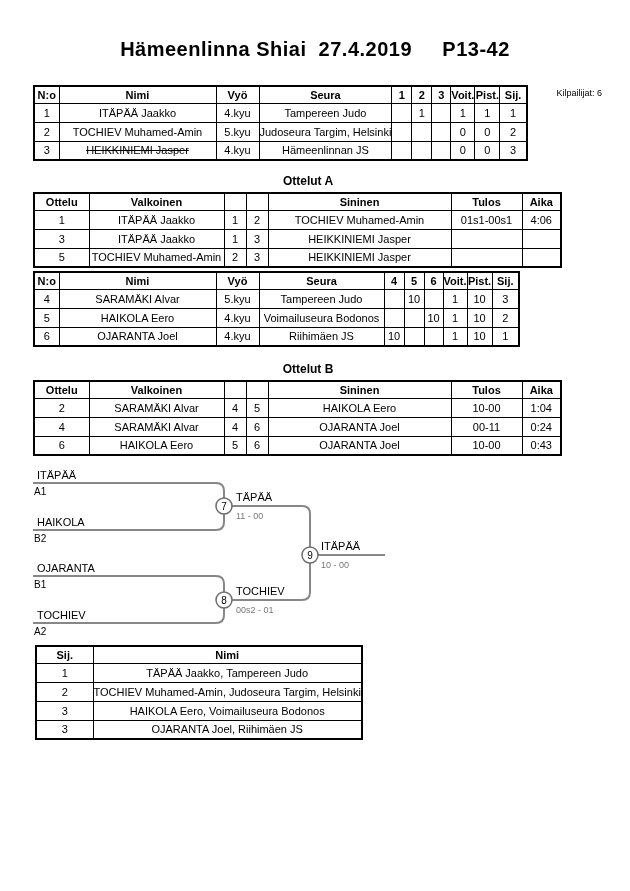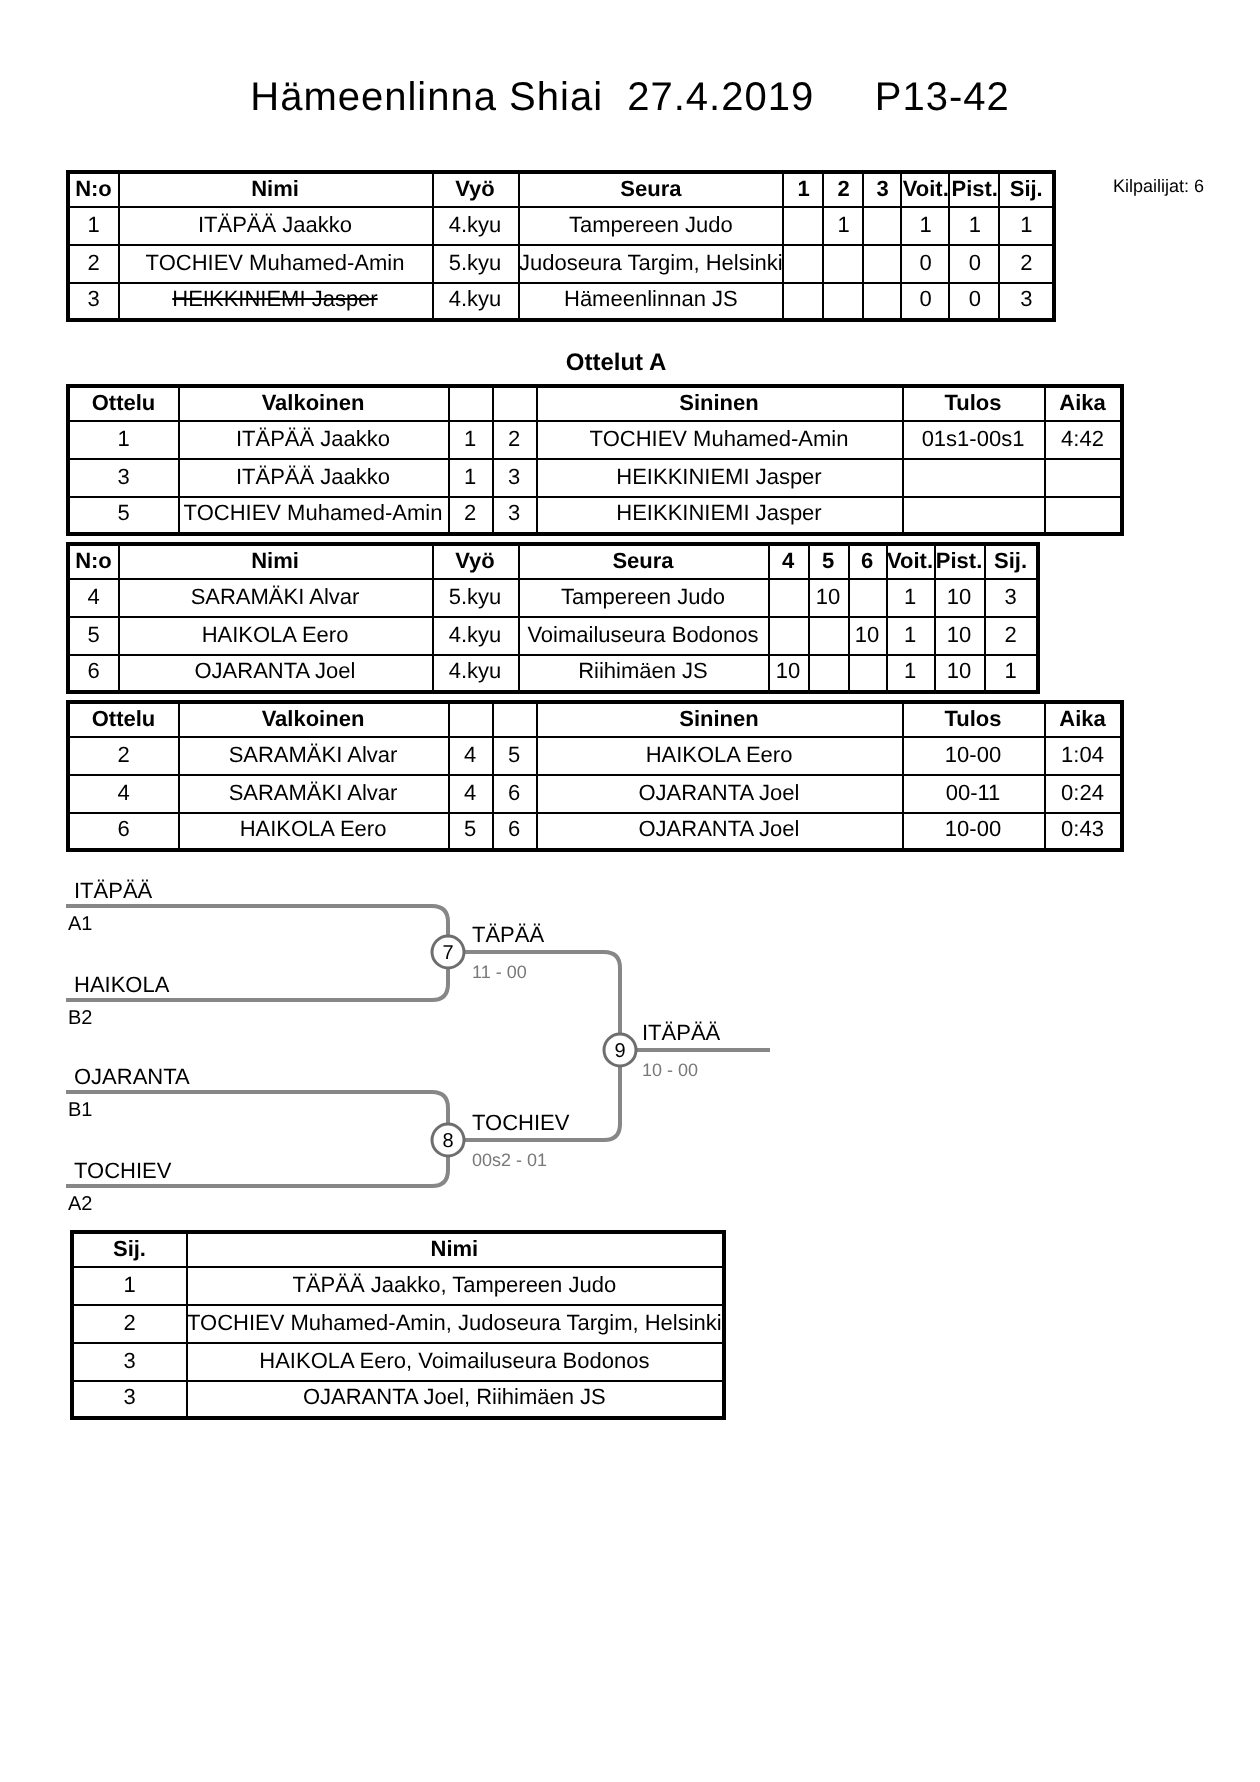--- a/index.html
+++ b/index.html
@@ -8,7 +8,7 @@
     font-family:"Liberation Sans", sans-serif; color:#000; overflow:hidden;
   }
   .main-title {
-    text-align:center; font-weight:normal; font-size:20px;
+    text-align:center; font-weight:bold; font-size:20px;
     padding-top:38px; white-space:pre; letter-spacing:0.5px;
   }
   .subtitle-row { position:relative; margin-top:6px; height:15px; }

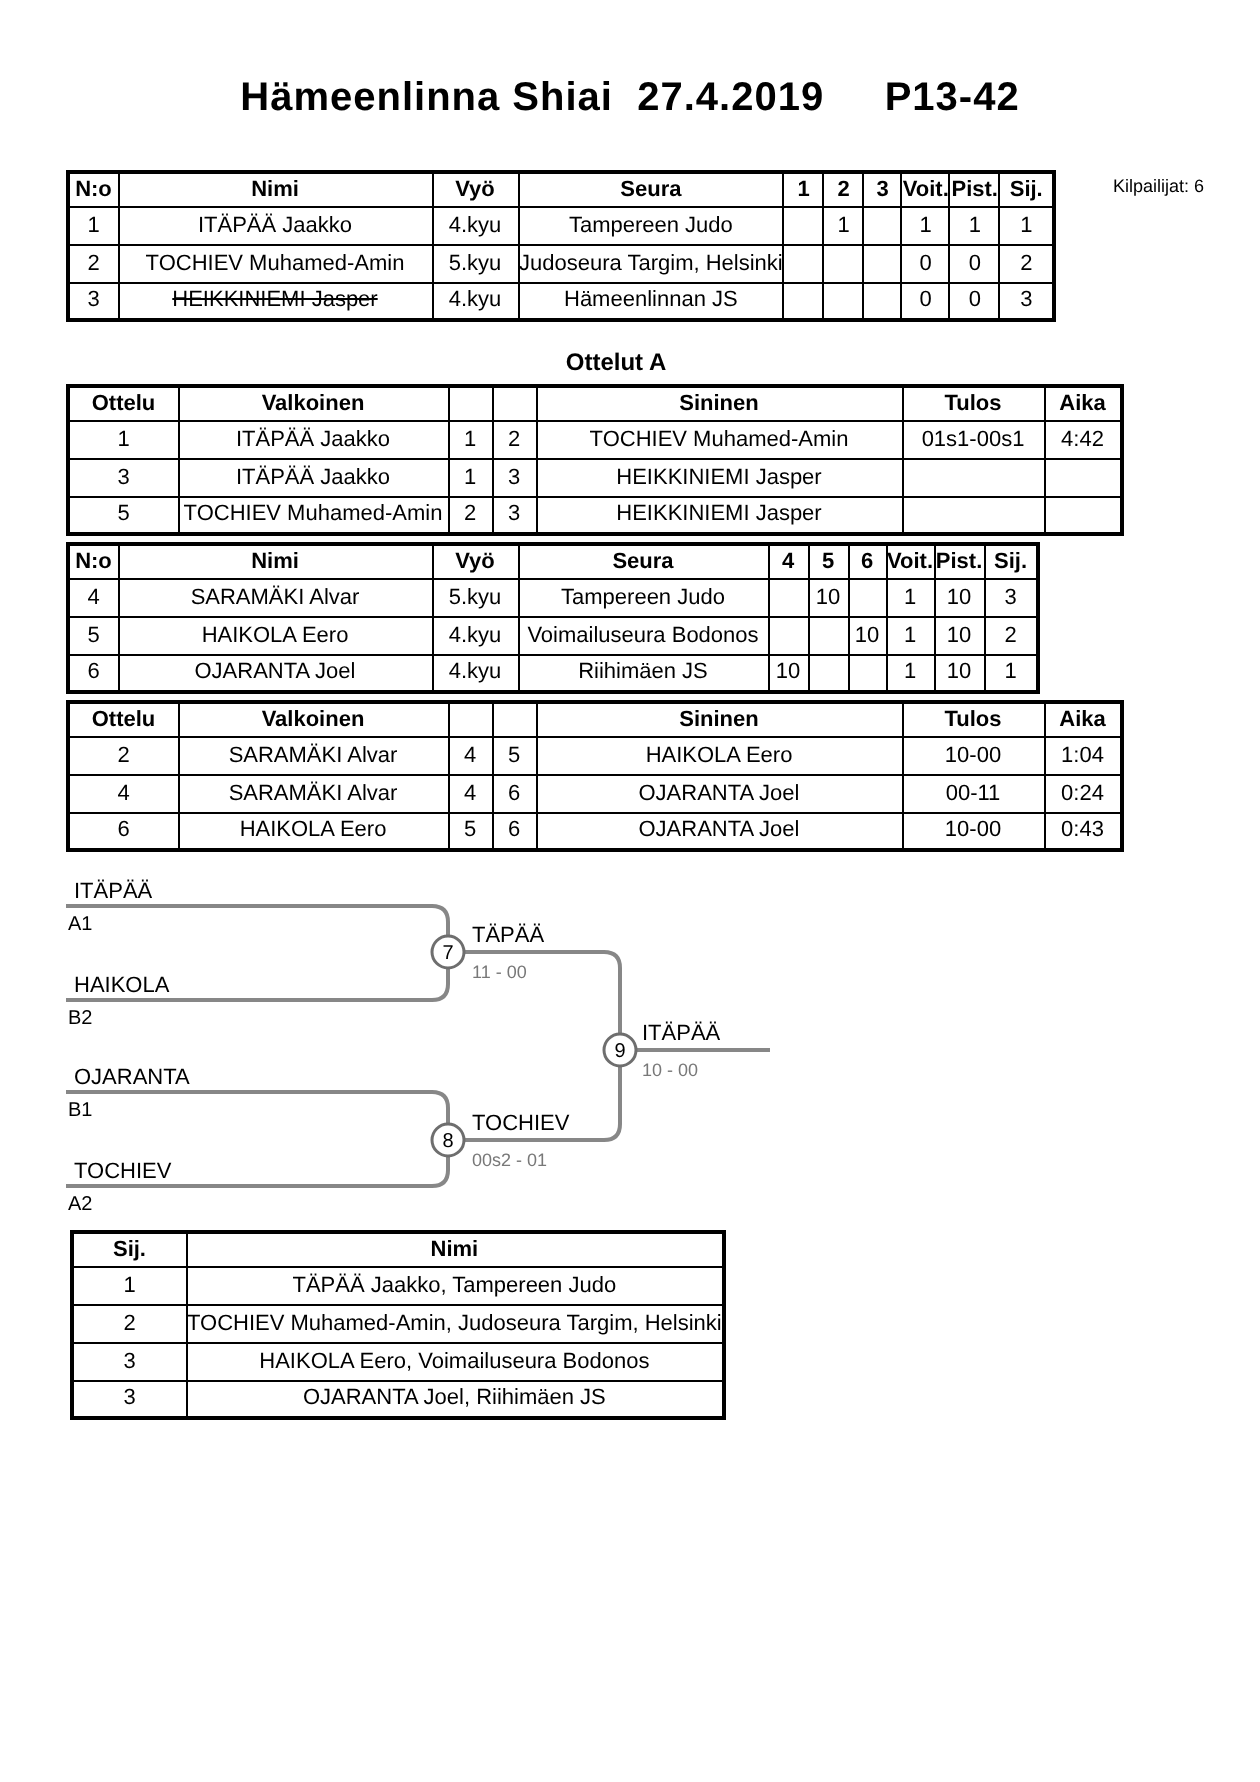--- a/index.html
+++ b/index.html
@@ -148,7 +148,7 @@
       <td>2</td>
       <td class="cl">TOCHIEV Muhamed-Amin</td>
       <td>01s1-00s1</td>
-      <td>4:42</td>
+      <td>4:06</td>
     </tr>
     <tr>
       <td>3</td>

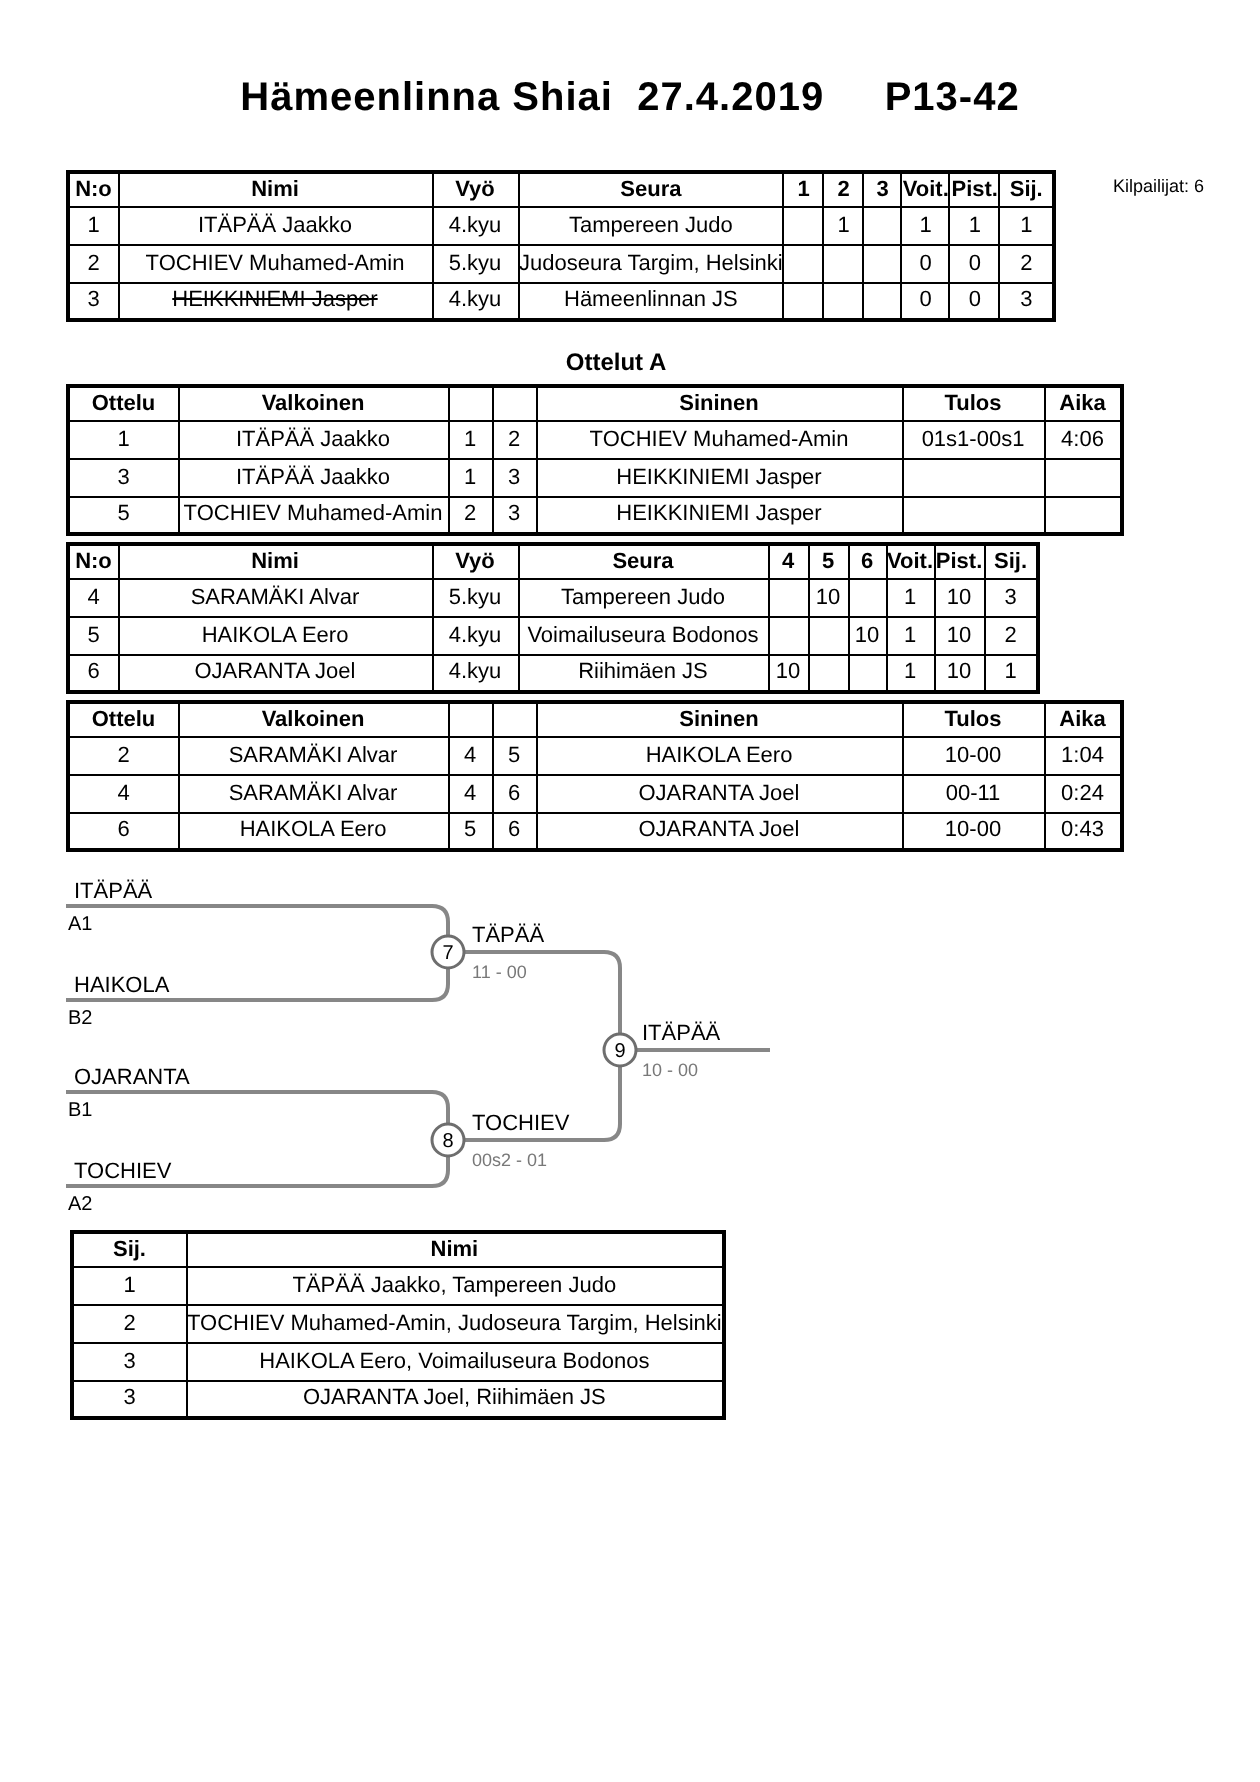--- a/index.html
+++ b/index.html
@@ -236,6 +236,7 @@
   </tbody>
     </table>
 
+  <div class="sec-title t-match-width" style="margin-top:15px">Ottelut B</div>
   <table class="dtable">
     <colgroup>
       <col style="width:55px">

